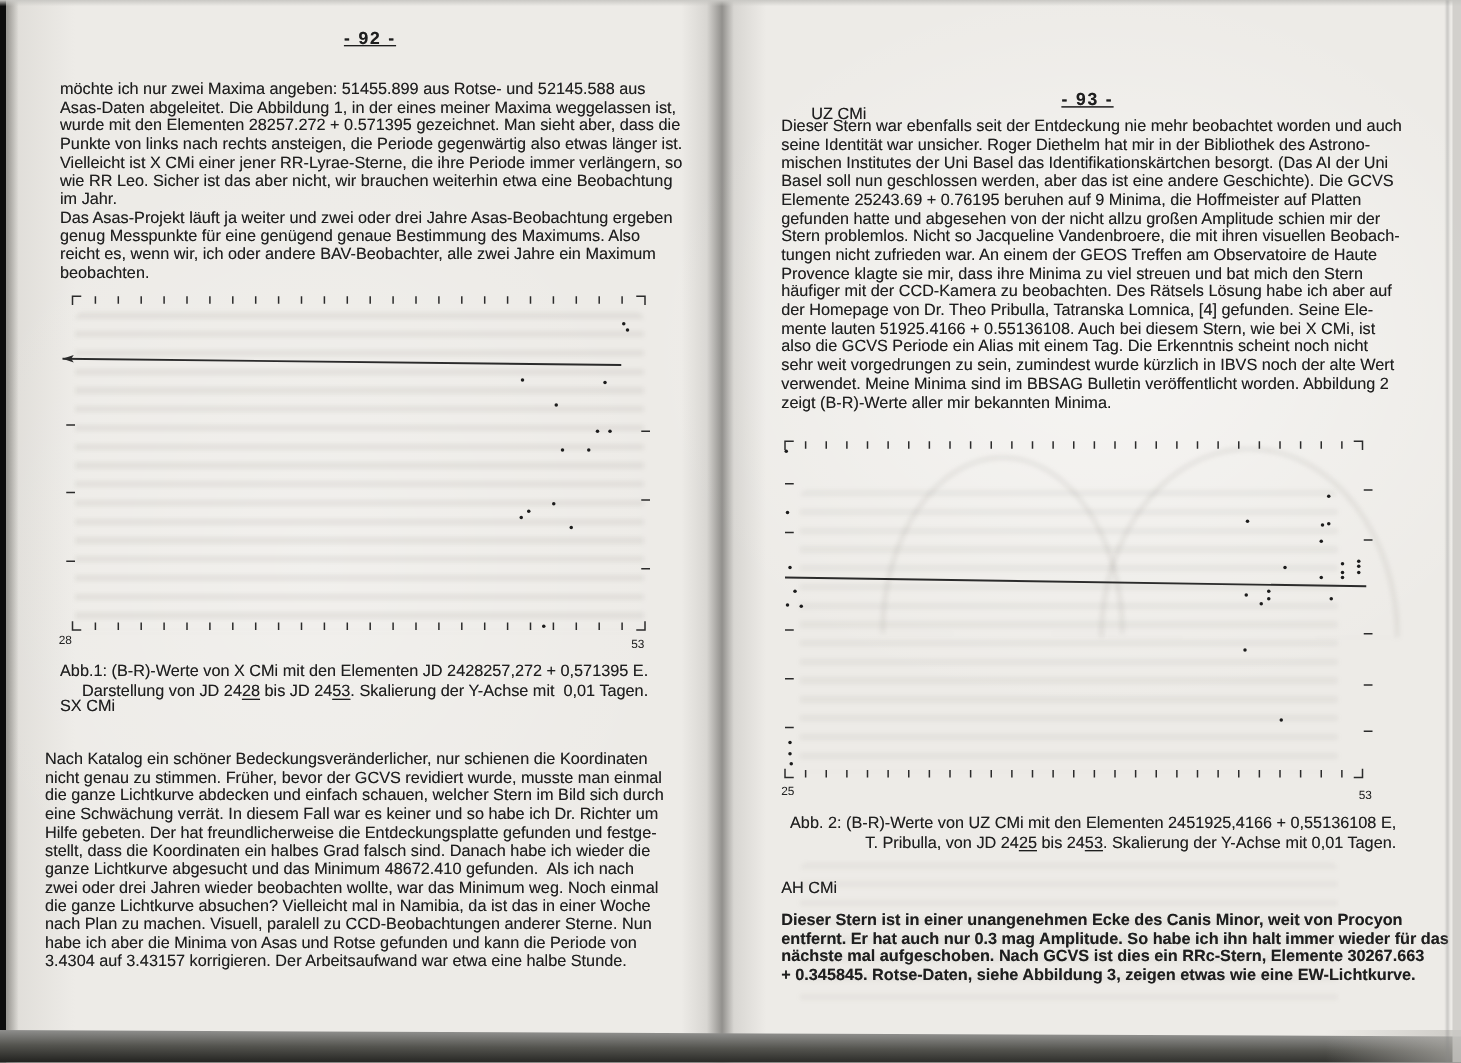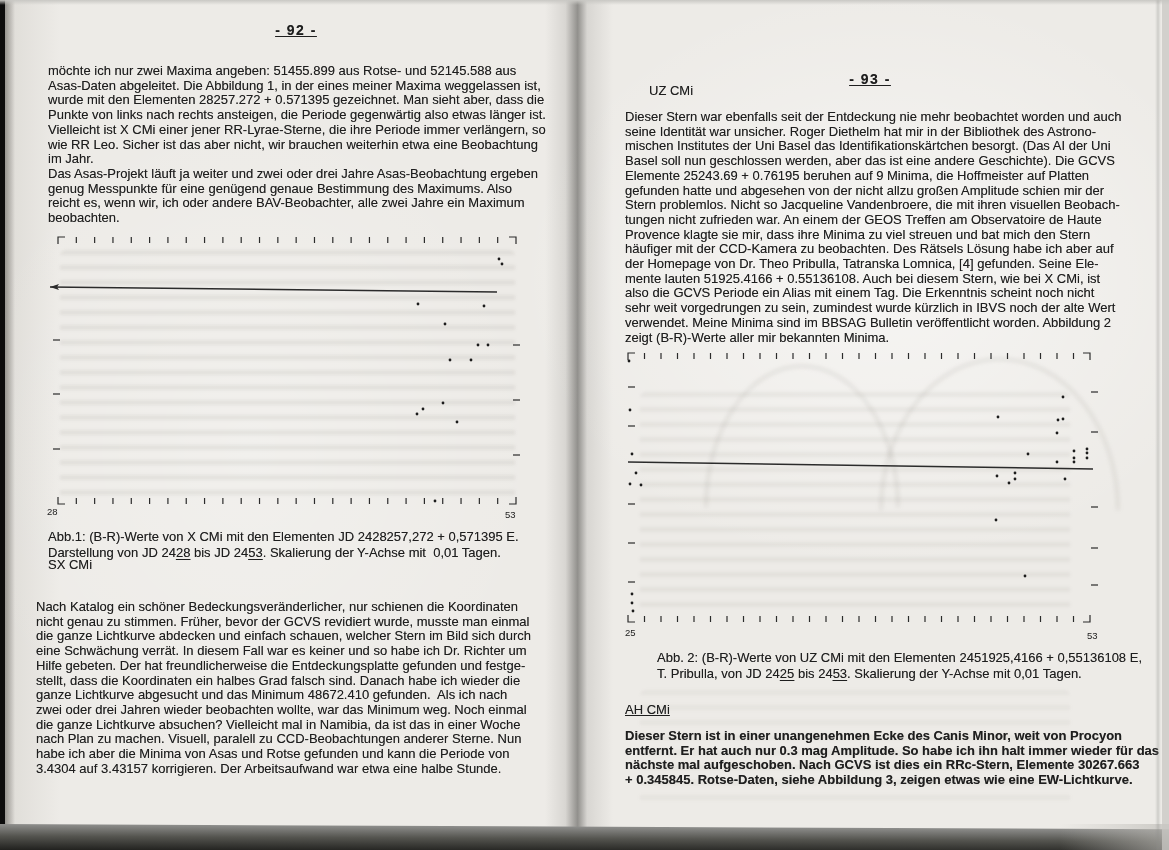--- a/index.html
+++ b/index.html
@@ -193,7 +193,7 @@
 
     <p class="txt" style="left:649px;top:84px;">UZ CMi</p>
 
-    <p class="txt" style="left:625px;top:110px;">Dieser Stern war ebenfalls seit der Entdeckung nie mehr beobachtet worden und auch
+    <p class="txt" style="left:625px;top:94px;">Dieser Stern war ebenfalls seit der Entdeckung nie mehr beobachtet worden und auch
 seine Identität war unsicher. Roger Diethelm hat mir in der Bibliothek des Astrono-
 mischen Institutes der Uni Basel das Identifikationskärtchen besorgt. (Das AI der Uni
 Basel soll nun geschlossen werden, aber das ist eine andere Geschichte). Die GCVS

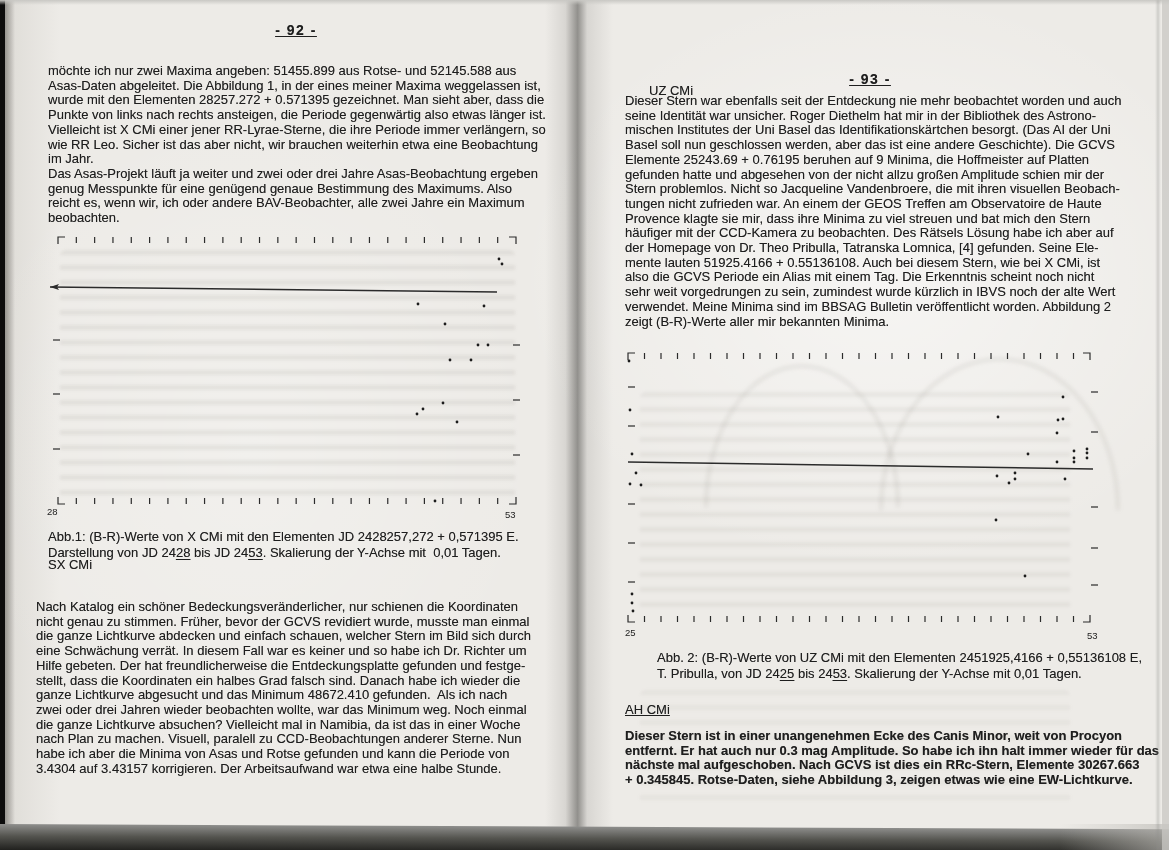--- a/index.html
+++ b/index.html
@@ -54,7 +54,7 @@
     white-space:pre;color:#1e1e1e;text-shadow:0 0 0.5px rgba(45,45,45,0.55);}
   .pageno{position:absolute;font-size:14px;font-weight:700;letter-spacing:1.5px;
     text-align:center;width:140px;text-shadow:0 0 0.5px rgba(45,45,45,0.6);text-decoration:underline;}
-  .caption{line-height:15.5px;}
+  .caption{line-height:15.5px;text-align:right;}
   .caption u{text-underline-offset:2px;}
   .plot{position:absolute;}
   .plot svg{display:block;}

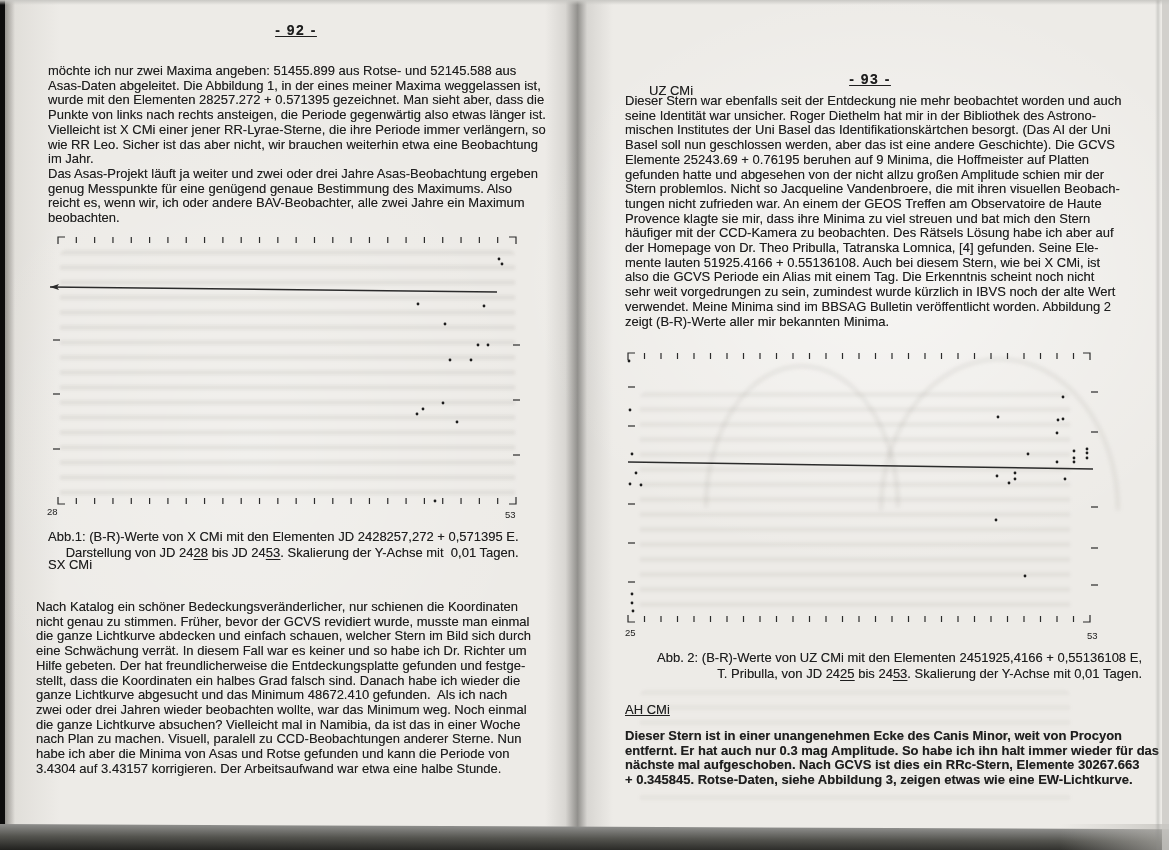--- a/index.html
+++ b/index.html
@@ -317,7 +317,7 @@
         </svg>
       </div>
 
-    <p class="txt caption" style="left:657px;top:650px;"><span>Abb. 2: (B-R)-Werte von UZ CMi mit den Elementen 2451925,4166 + 0,55136108 E,</span>
+    <p class="txt caption" style="left:632px;top:650px;"><span>Abb. 2: (B-R)-Werte von UZ CMi mit den Elementen 2451925,4166 + 0,55136108 E,</span>
 <span>T. Pribulla, von JD 24</span><u>25</u><span> bis 24</span><u>53</u><span>. Skalierung der Y-Achse mit 0,01 Tagen.</span></p>
 
     <p class="txt" style="left:625px;top:703px;text-decoration:underline;">AH CMi</p>

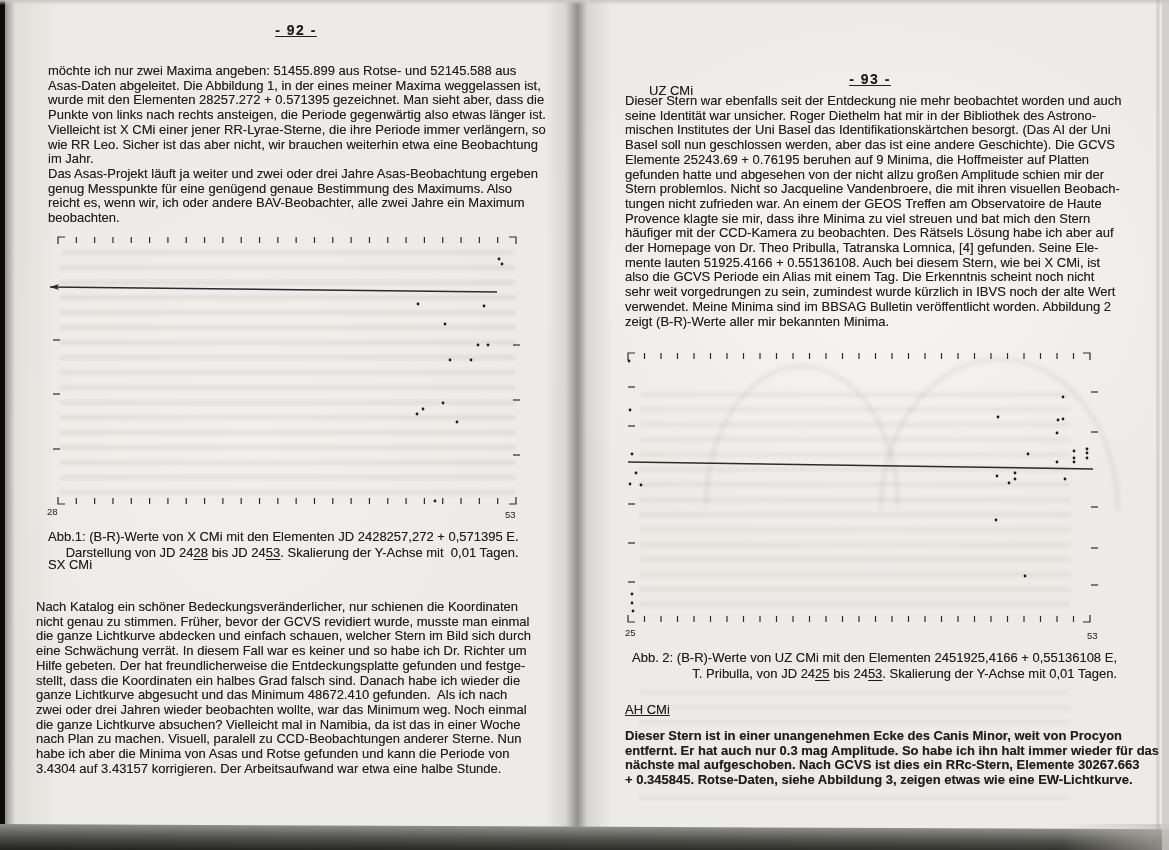--- a/index.html
+++ b/index.html
@@ -320,7 +320,7 @@
     <p class="txt caption" style="left:632px;top:650px;"><span>Abb. 2: (B-R)-Werte von UZ CMi mit den Elementen 2451925,4166 + 0,55136108 E,</span>
 <span>T. Pribulla, von JD 24</span><u>25</u><span> bis 24</span><u>53</u><span>. Skalierung der Y-Achse mit 0,01 Tagen.</span></p>
 
-    <p class="txt" style="left:625px;top:703px;text-decoration:underline;">AH CMi</p>
+    <p class="txt" style="left:625px;top:703px;">AH CMi</p>
 
     <p class="txt" style="left:625px;top:729px;font-weight:bold;">Dieser Stern ist in einer unangenehmen Ecke des Canis Minor, weit von Procyon
 entfernt. Er hat auch nur 0.3 mag Amplitude. So habe ich ihn halt immer wieder für das

